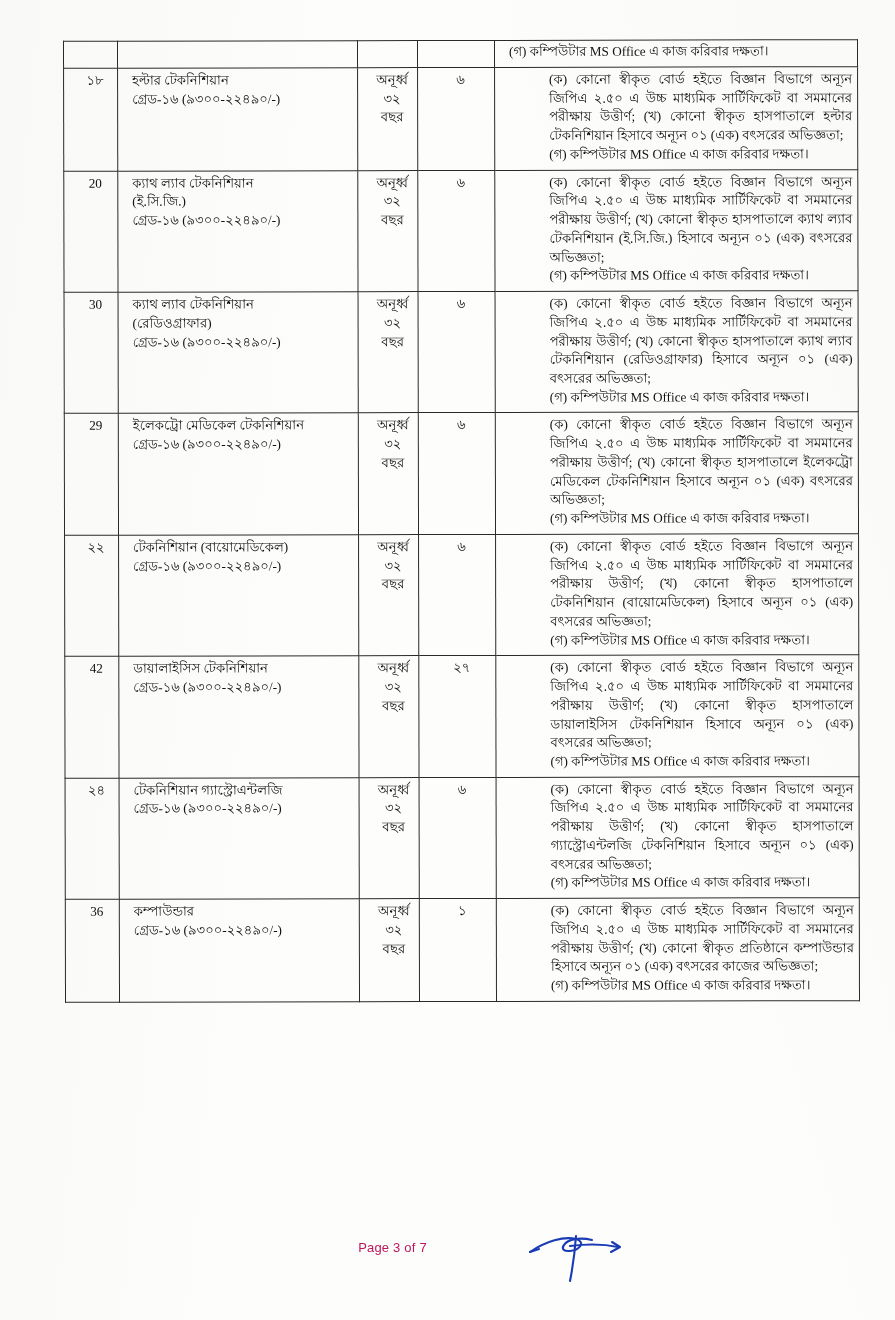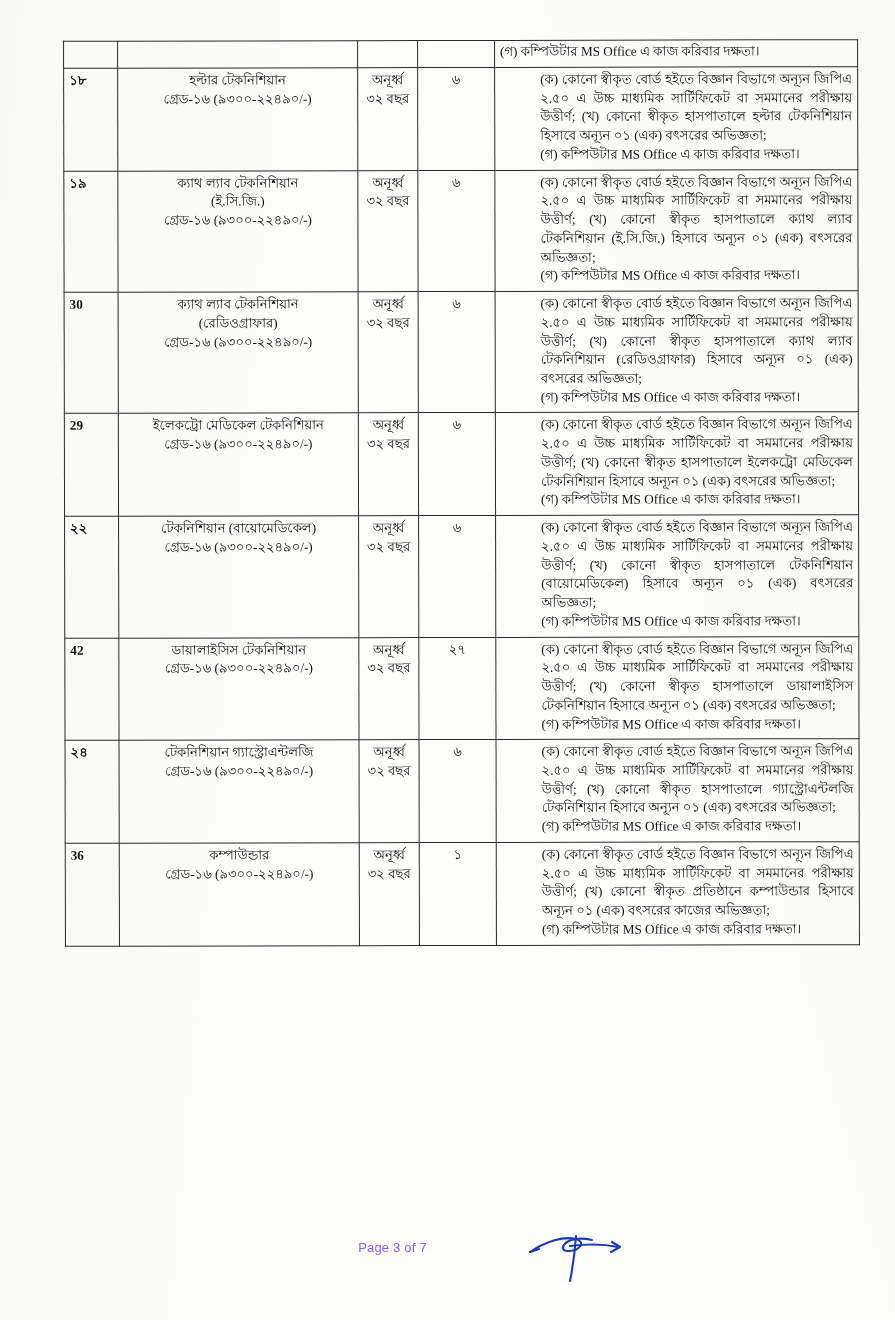--- a/index.html
+++ b/index.html
@@ -46,7 +46,7 @@
   table.jobs td {
     border: 1.15px solid #2a2a2a;
     vertical-align: top;
-    padding: 3px 5px 5px 5px;
+    padding: 3px 5px 5px 14px;
     font-size: 13.2px;
     line-height: 1.42;
   }

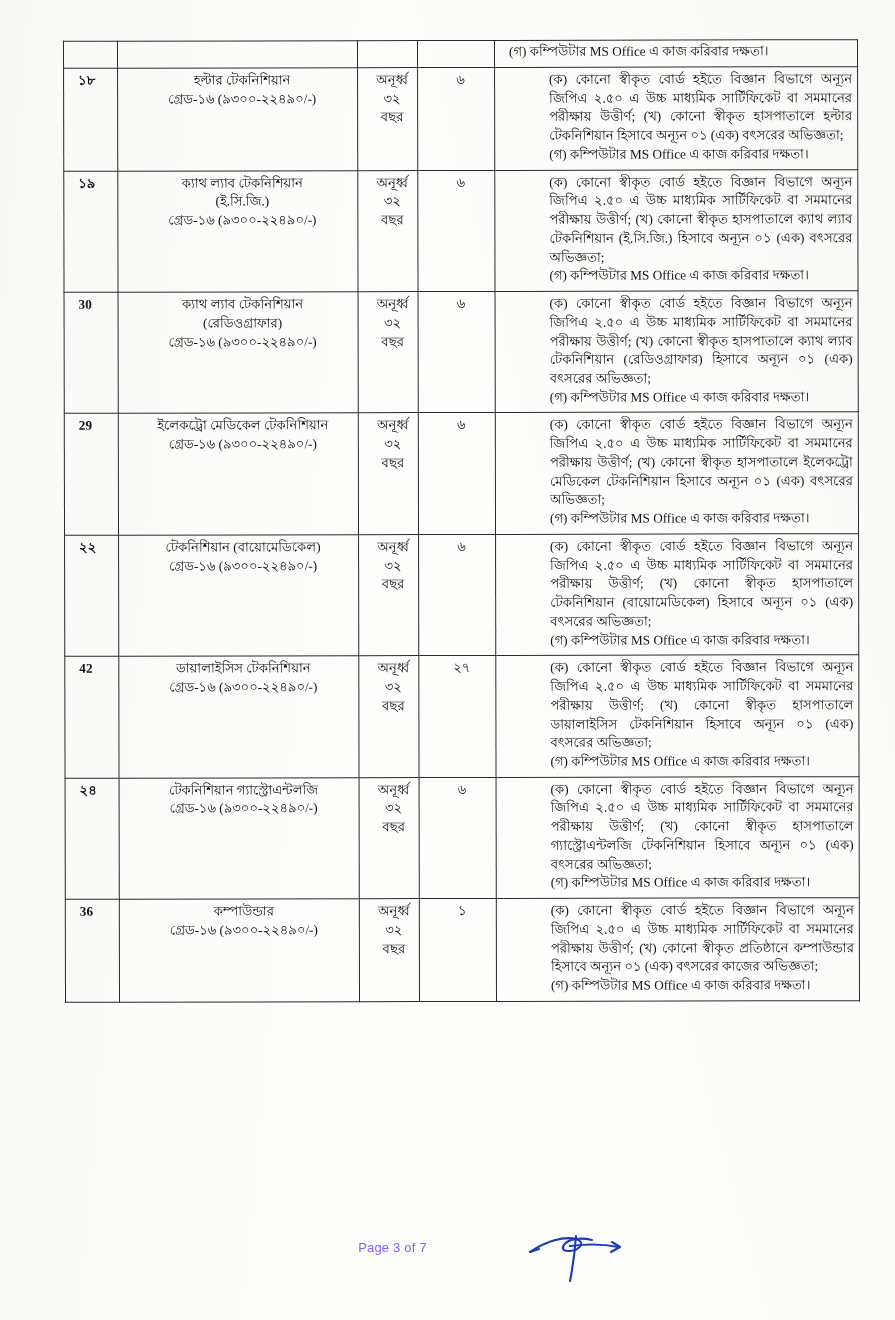--- a/index.html
+++ b/index.html
@@ -57,10 +57,9 @@
   col.c-qual  { width: 363px; }
 
   td.sl {
-    text-align: left;
+    text-align: center;
     font-size: 13.5px;
     padding-top: 5px;
-    font-weight: bold;
   }
   td.post {
     text-align: left;

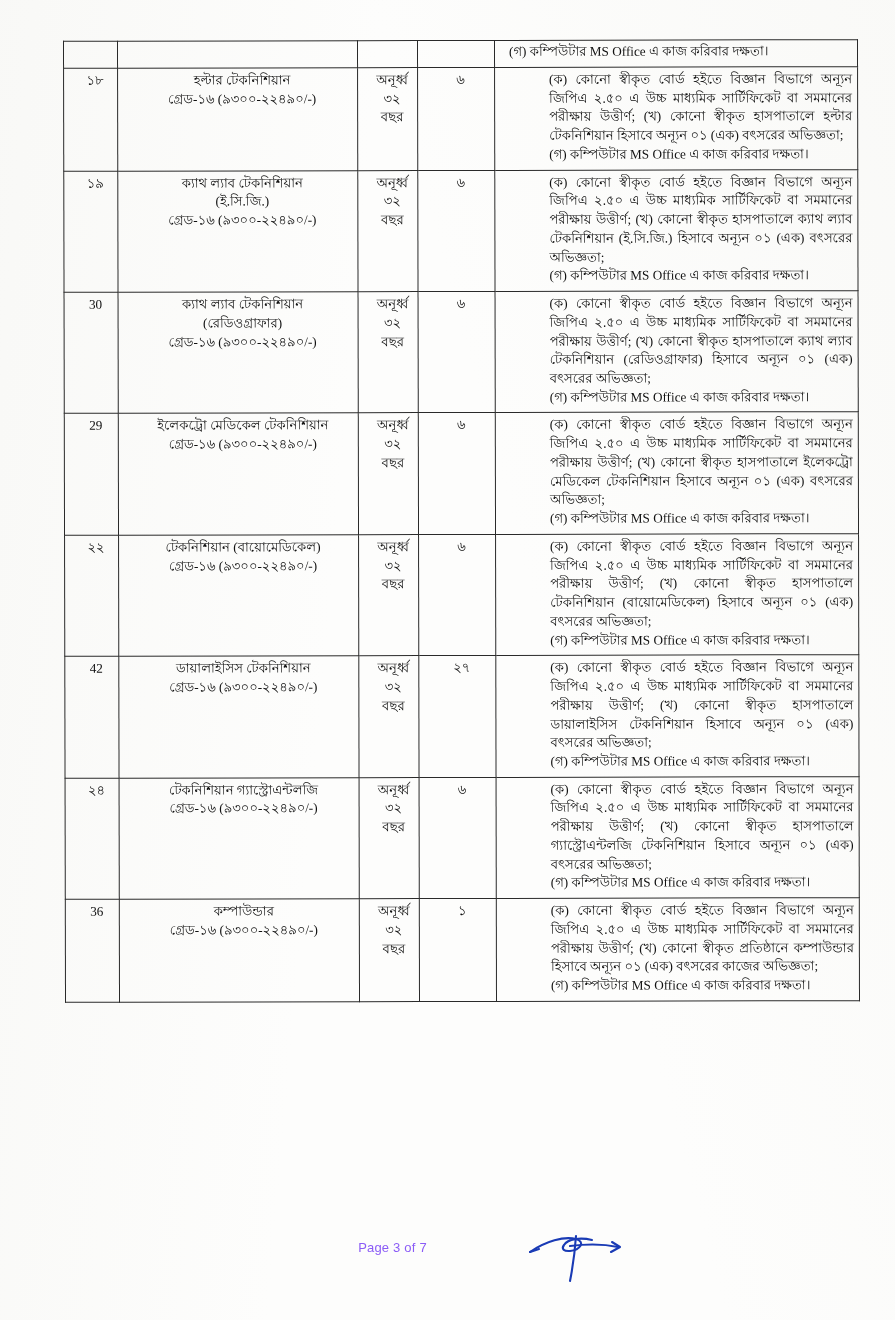--- a/index.html
+++ b/index.html
@@ -65,7 +65,7 @@
     text-align: left;
     padding-left: 9px;
   }
-  td.post .line { display: block; text-align: center; }
+  td.post .line { display: block; }
   td.age {
     text-align: center;
     padding-top: 5px;

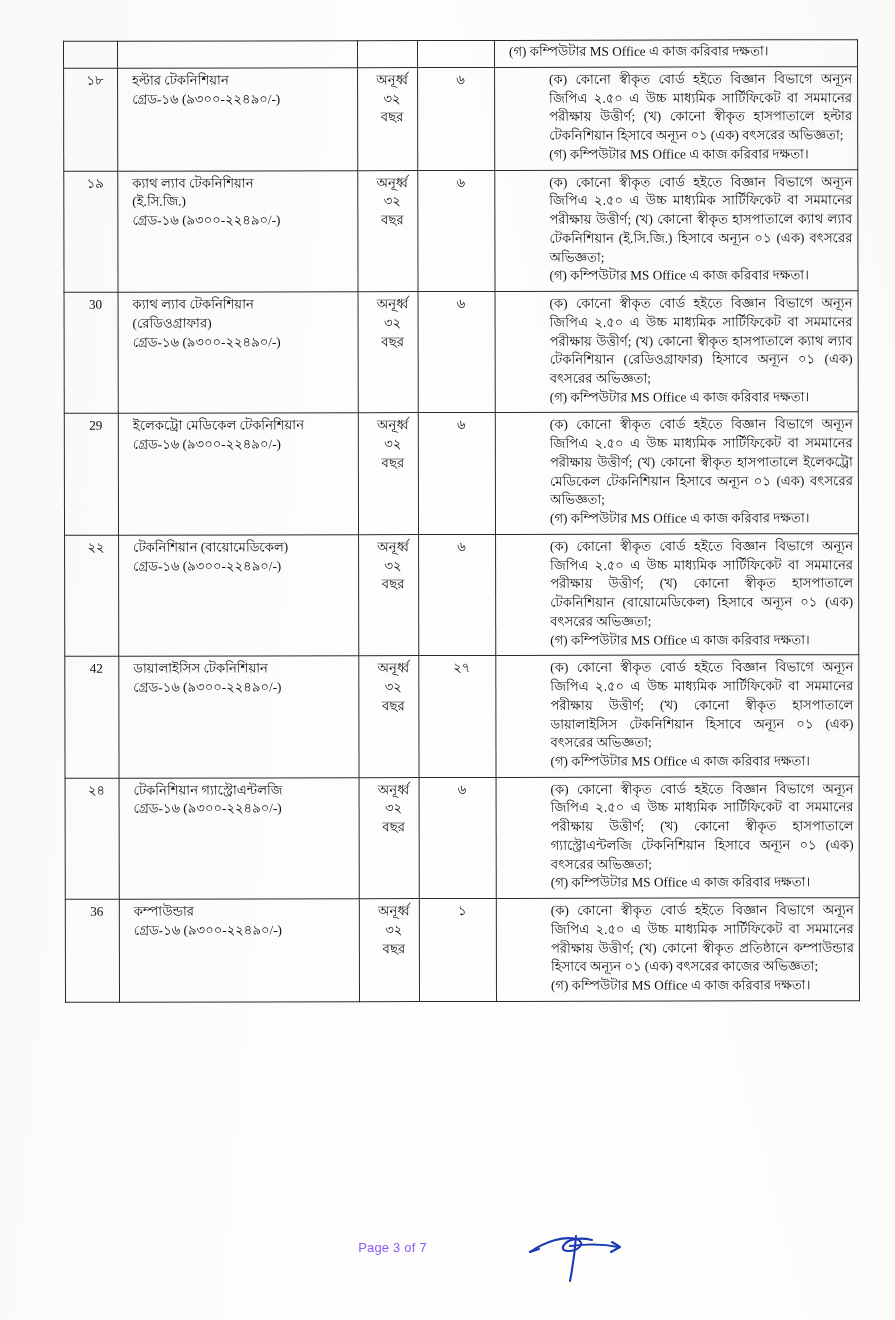--- a/index.html
+++ b/index.html
@@ -158,7 +158,7 @@
         </tr>
 
         <tr>
-          <td class="sl">১৯</td>
+          <td class="sl">20</td>
           <td class="post">
             <span class="line">ক্যাথ ল্যাব টেকনিশিয়ান</span>
             <span class="line">(ই.সি.জি.)</span>

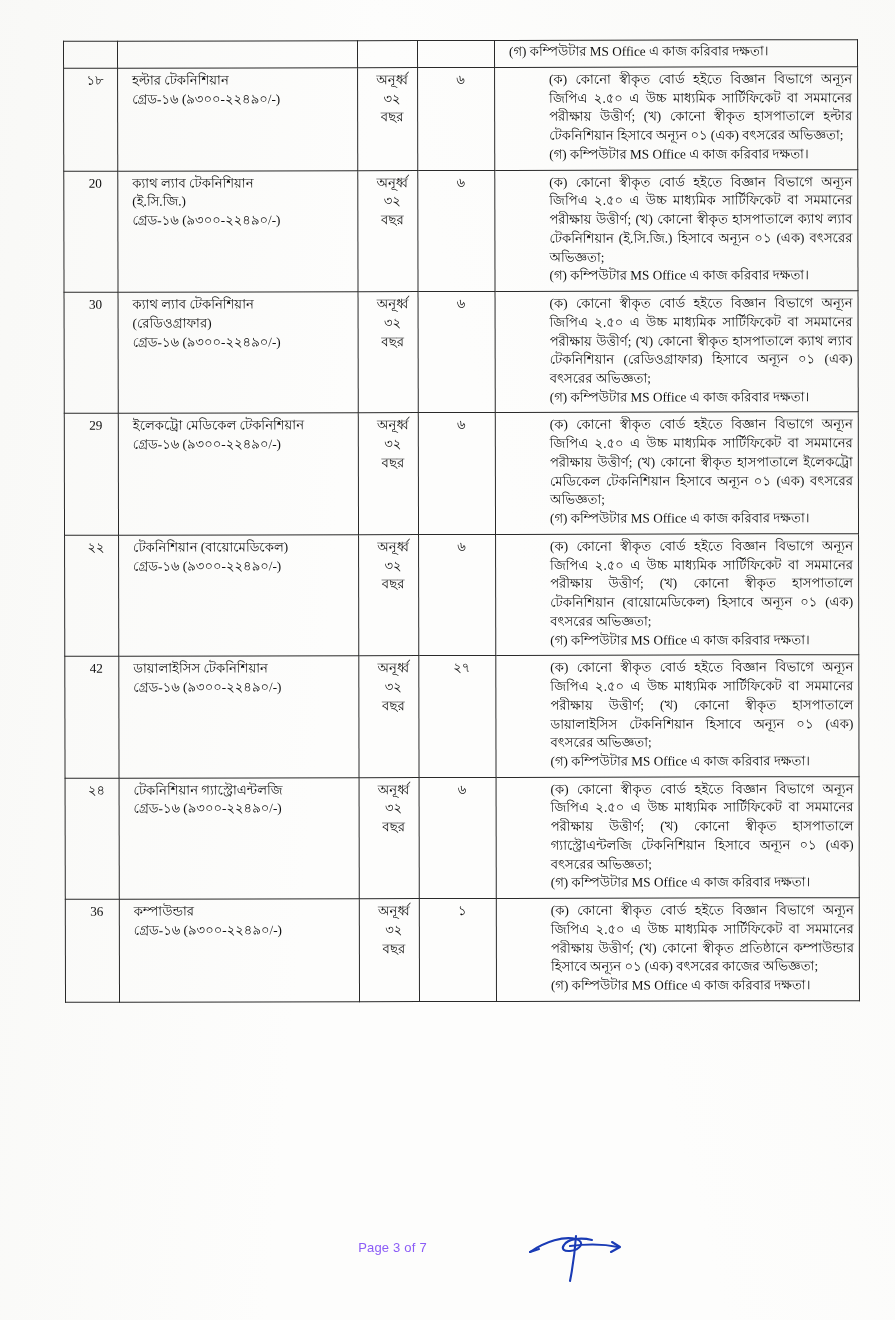--- a/index.html
+++ b/index.html
@@ -102,7 +102,7 @@
   .page-num {
     font-family: "Liberation Sans", sans-serif;
     font-size: 13px;
-    color: #8b5cf6;
+    color: #be185d;
     letter-spacing: 0.2px;
     display: inline-block;
     position: relative;

